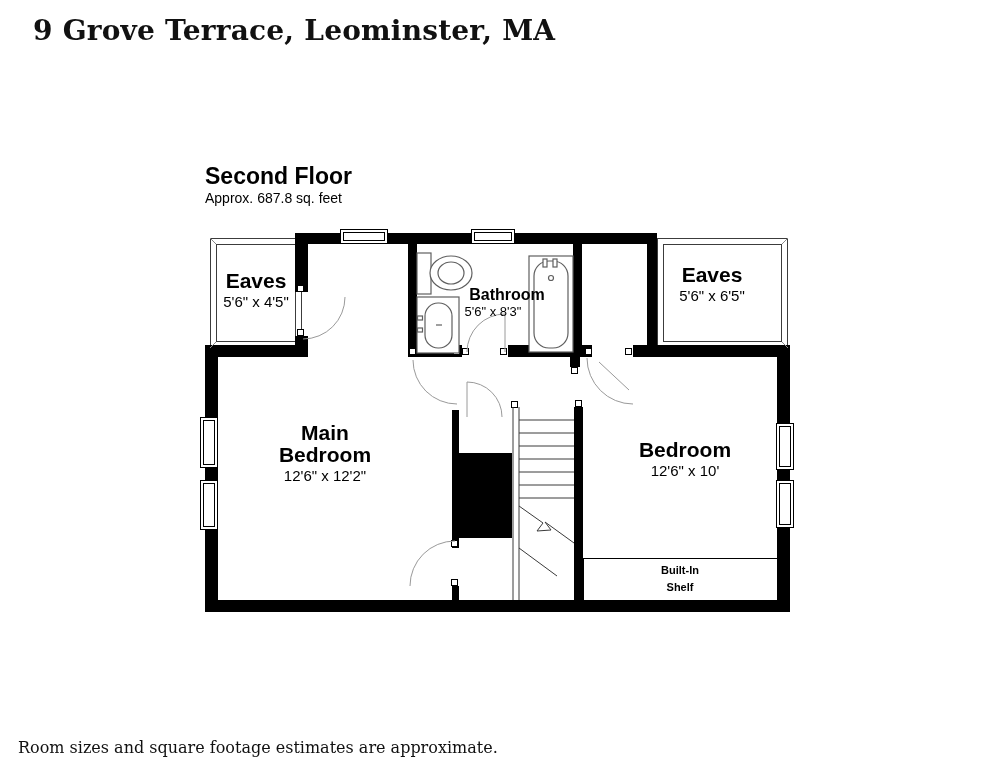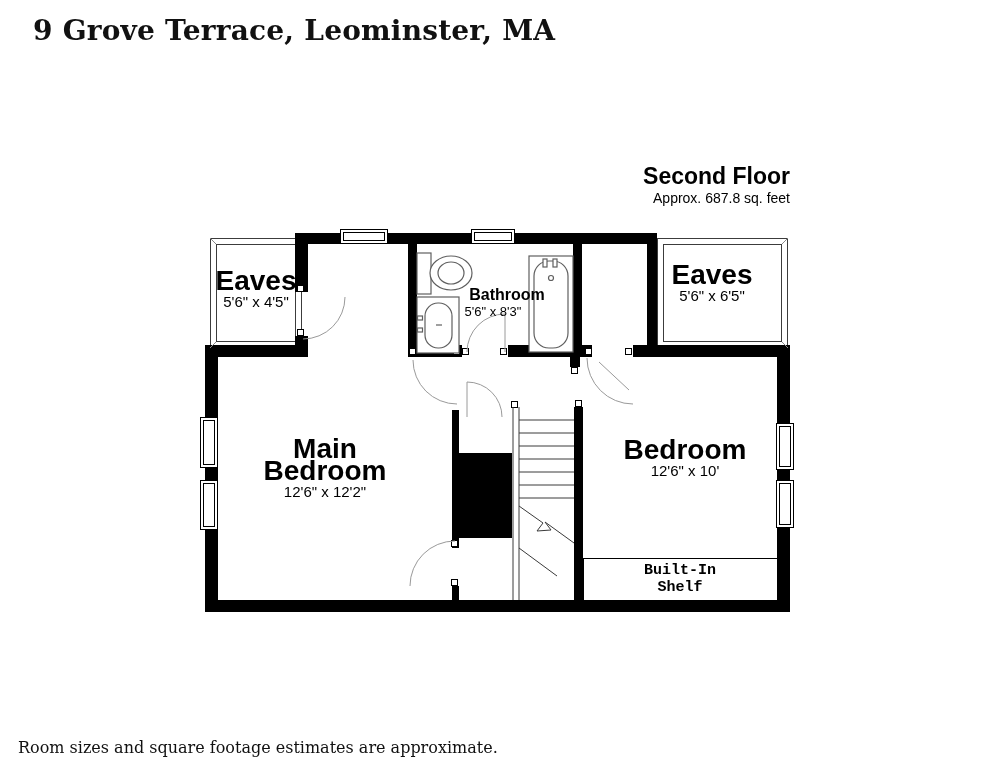--- a/index.html
+++ b/index.html
@@ -13,7 +13,7 @@
     letter-spacing:.2px;color:#111;white-space:nowrap;
   }
   .heading{
-    position:absolute;left:205px;top:163px;width:585px;text-align:right;
+    position:absolute;left:205px;top:163px;width:585px;text-align:left;
   }
   .heading .floor-name{font-size:23px;font-weight:bold;line-height:26px;}
   .heading .floor-area{font-size:14px;line-height:17px;margin-top:1px;}

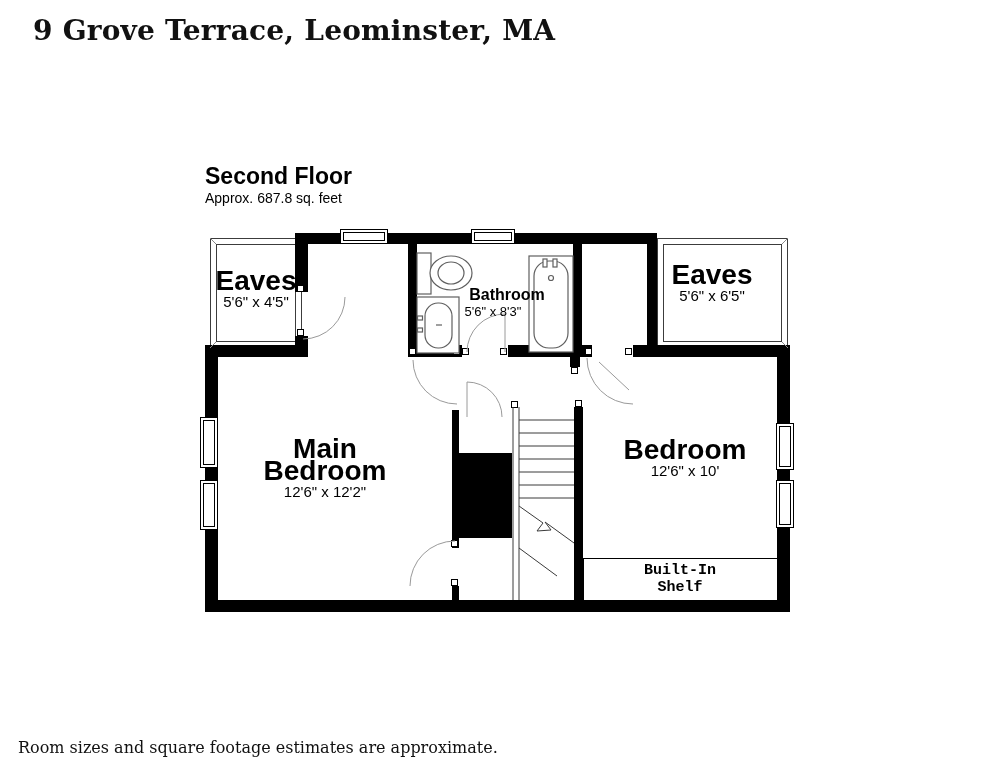--- a/index.html
+++ b/index.html
@@ -32,7 +32,7 @@
     border-top:1px solid #000;border-left:1px solid #000;box-sizing:border-box;}
   svg.overlay{position:absolute;left:0;top:0;pointer-events:none;}
   .rlabel{position:absolute;text-align:center;line-height:1.05;}
-  .rname{font-weight:bold;font-size:28px;line-height:22px;}
+  .rname{font-weight:bold;font-size:21px;line-height:22px;}
   .rdims{font-size:15px;line-height:19px;}
   .rlabel.bath .rname{font-size:16px;line-height:18px;margin-left:28px;}
   .rlabel.bath .rdims{font-size:13px;line-height:16px;}

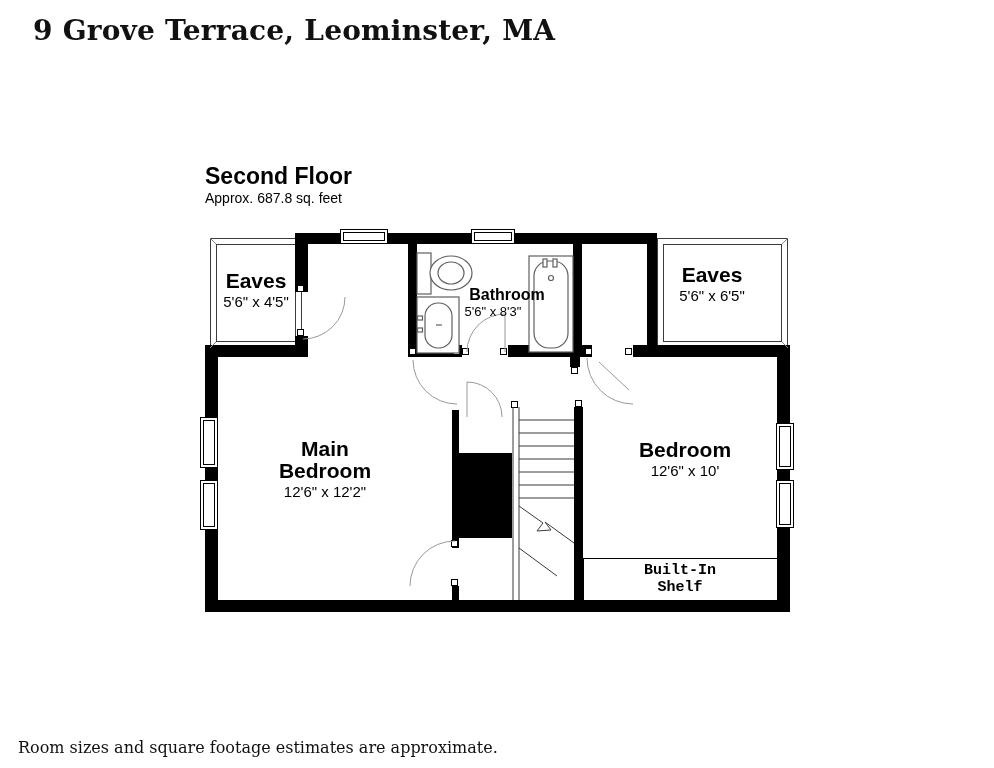--- a/index.html
+++ b/index.html
@@ -181,7 +181,7 @@
     <div class="rname">Eaves</div>
     <div class="rdims">5'6" x 6'5"</div>
   </div>
-  <div class="rlabel" style="left:20px;top:208px;width:200px;">
+  <div class="rlabel" style="left:20px;top:192px;width:200px;">
     <div class="rname">Main</div>
     <div class="rname">Bedroom</div>
     <div class="rdims">12'6" x 12'2"</div>

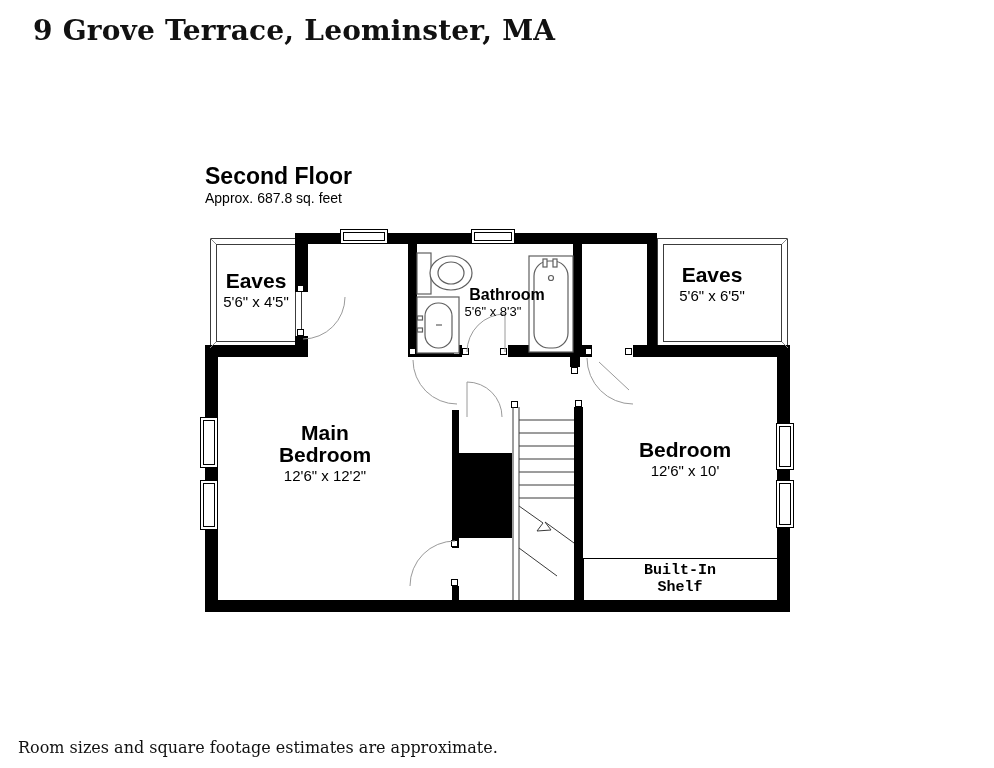--- a/index.html
+++ b/index.html
@@ -36,7 +36,7 @@
   .rdims{font-size:15px;line-height:19px;}
   .rlabel.bath .rname{font-size:16px;line-height:18px;margin-left:28px;}
   .rlabel.bath .rdims{font-size:13px;line-height:16px;}
-  .rlabel.shelf-label .rname{font-size:15px;line-height:17px;font-family:Liberation Mono, monospace;}
+  .rlabel.shelf-label .rname{font-size:11px;line-height:17px;}
 </style>
 </head>
 <body>

